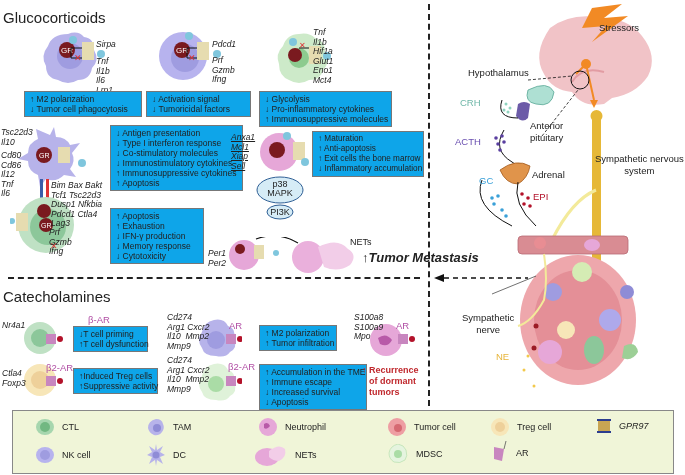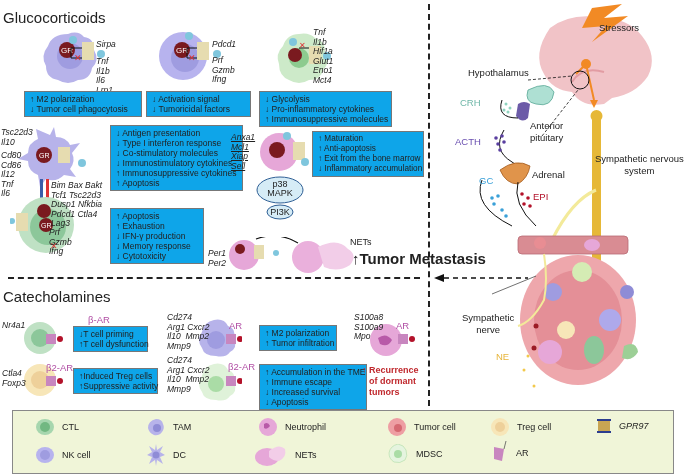--- a/index.html
+++ b/index.html
@@ -159,7 +159,7 @@
 <div class="box" style="left:312px;top:131px;width:100px;font-size:8.2px;">
   <div>↑ Maturation</div>
   <div>↑ Anti-apoptosis</div>
-  <div>↑ Exit from the bone marrow</div>
+  <div>↑ Exit cells the bone marrow</div>
   <div>↓ Inflammatory accumulation</div>
 </div>
 

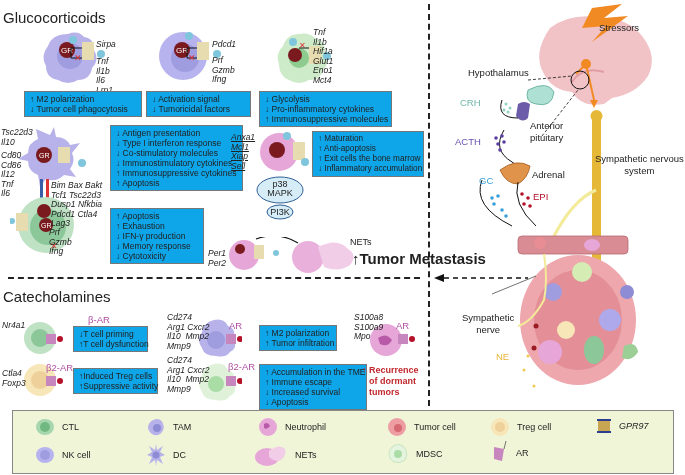--- a/index.html
+++ b/index.html
@@ -175,7 +175,7 @@
 <div class="abs gene" style="left:208px;top:249px;">Per1
 Per2</div>
 <div class="abs lbl" style="left:350px;top:237px;font-size:9px;">NETs</div>
-<div class="abs lbl red" style="left:352px;top:250px;font-size:15px;"><span>↑</span><span>Tumor Metastasis</span></div>
+<div class="abs lbl red" style="left:362px;top:250px;font-size:13px;font-style:italic;"><span>↑</span><span>Tumor Metastasis</span></div>
 
 <svg class="abs" style="left:22px;top:318px;" width="42" height="38">
   <circle cx="18" cy="20" r="16" fill="#bfe1c4"></circle>

